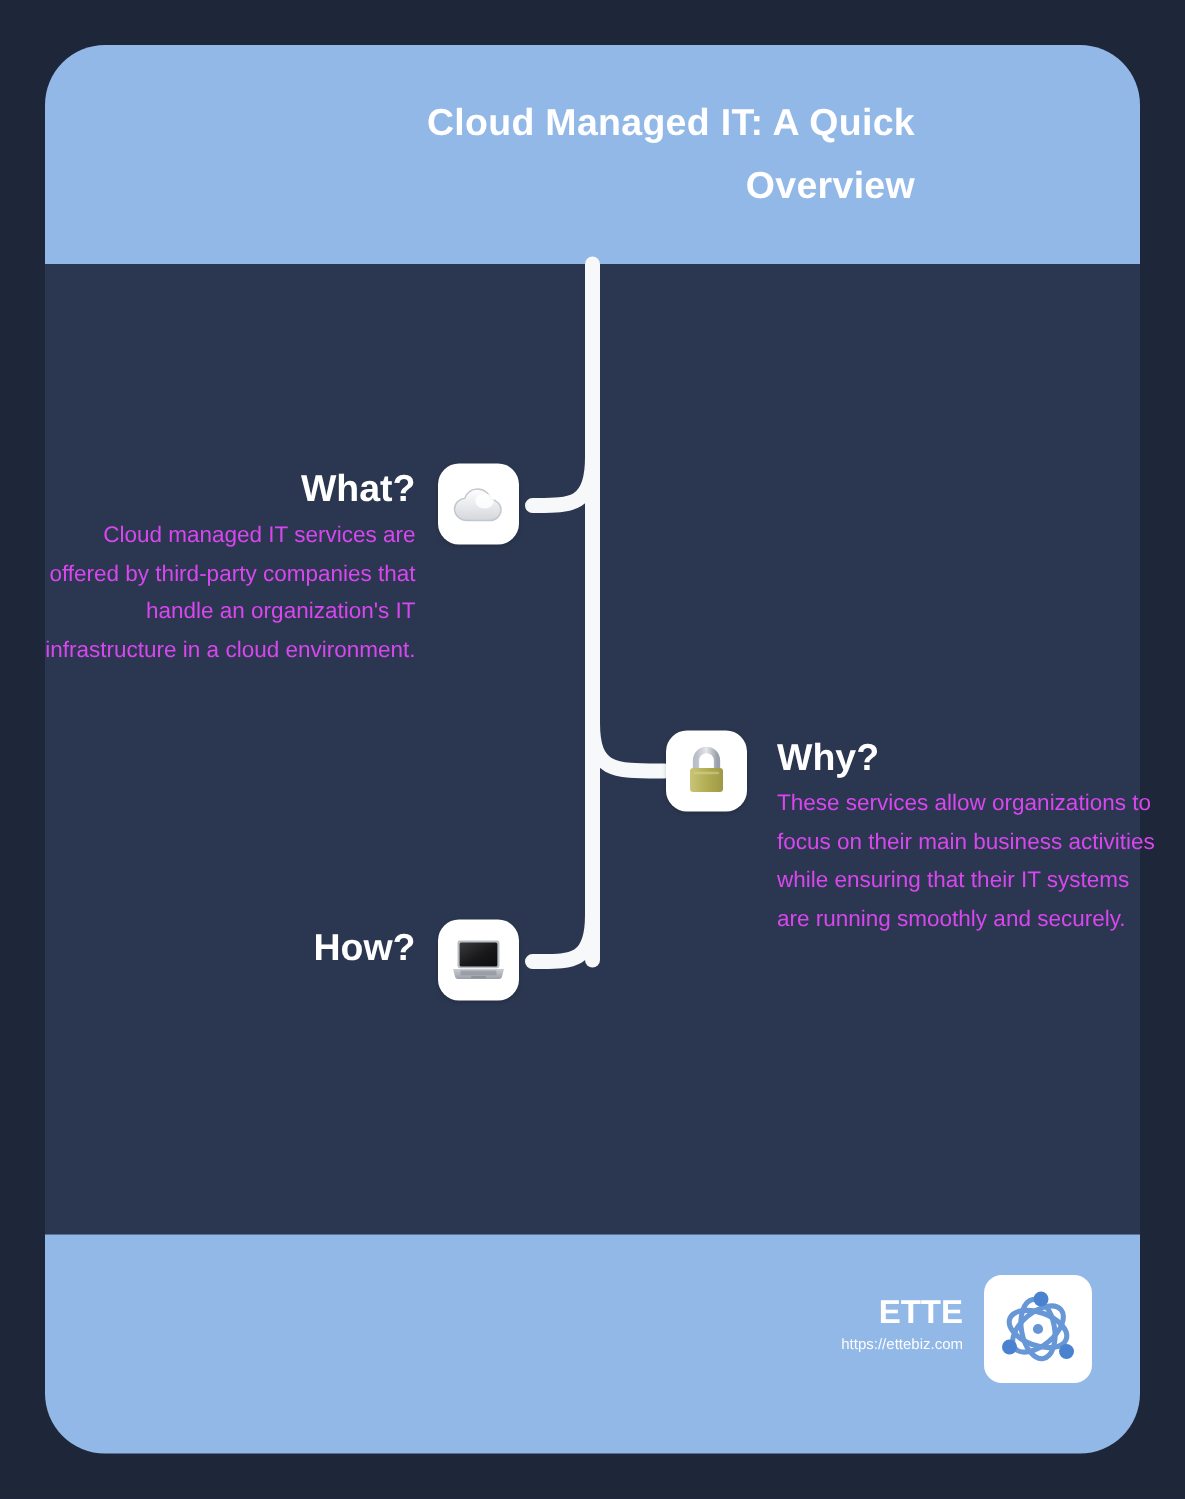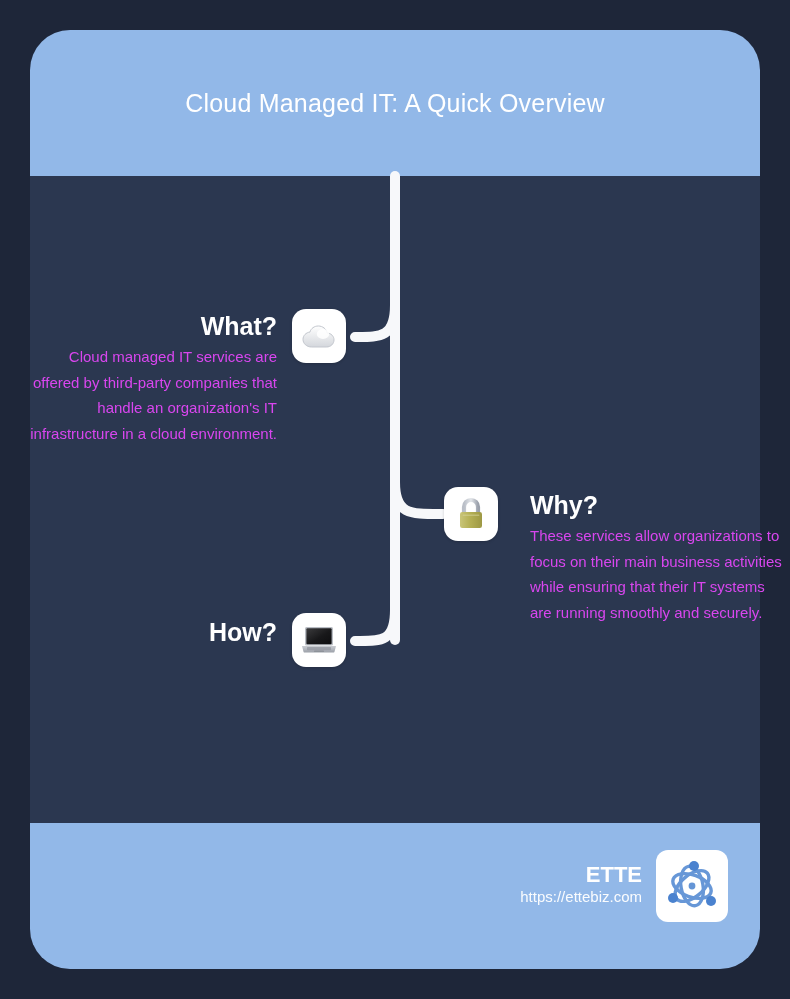--- a/index.html
+++ b/index.html
@@ -38,8 +38,8 @@
   .header-title {
     color: #ffffff;
     font-size: 25px;
-    font-weight: normal;
-    text-align: center;
+    font-weight: bold;
+    text-align: right;
     line-height: 42px;
     width: 430px;
     letter-spacing: 0.2px;

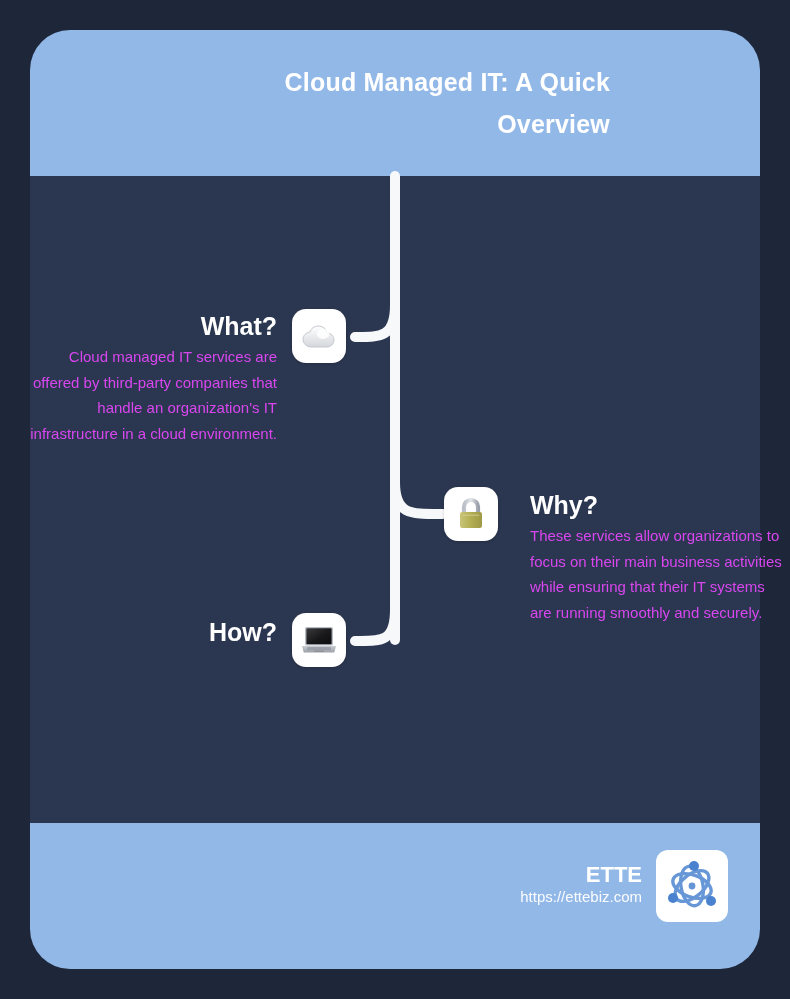--- a/index.html
+++ b/index.html
@@ -87,7 +87,7 @@
     margin: 0;
   }
   .align-right { text-align: right; }
-  .align-left  { text-align: left; margin-left: 12px; }
+  .align-left  { text-align: left; }
 
   
   .icon-badge {

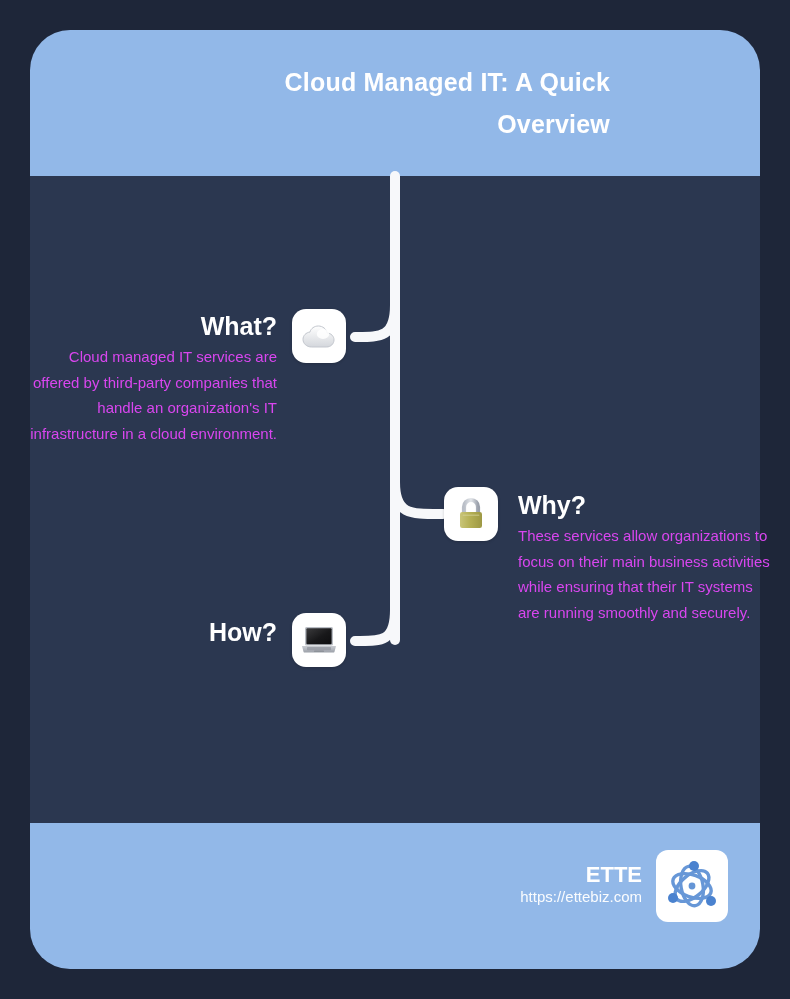--- a/index.html
+++ b/index.html
@@ -131,7 +131,7 @@
   }
   .brand-url {
     color: #ffffff;
-    font-size: 15px;
+    font-size: 10px;
     line-height: 22px;
     opacity: 0.96;
   }

